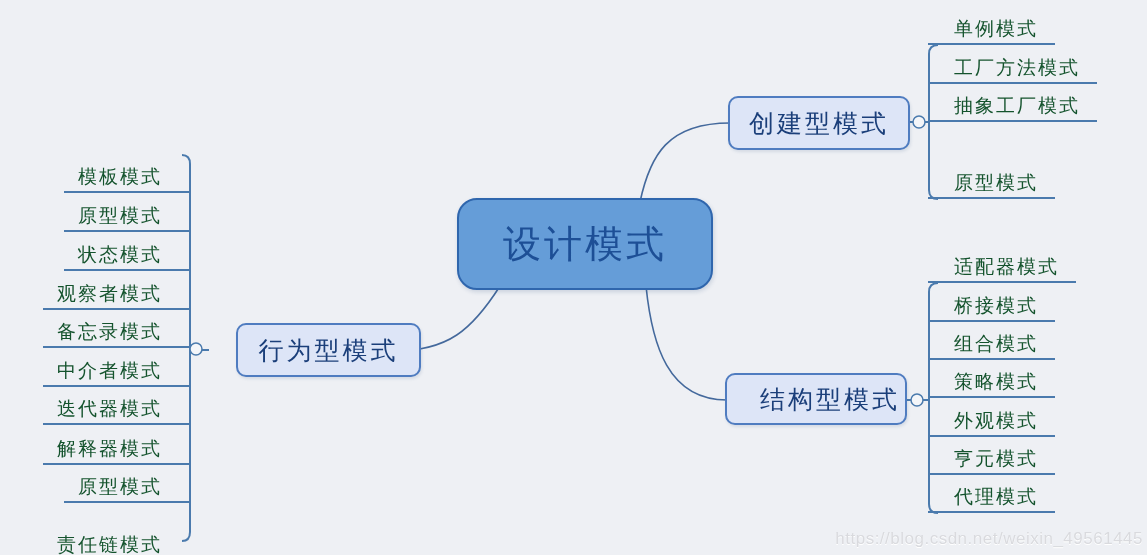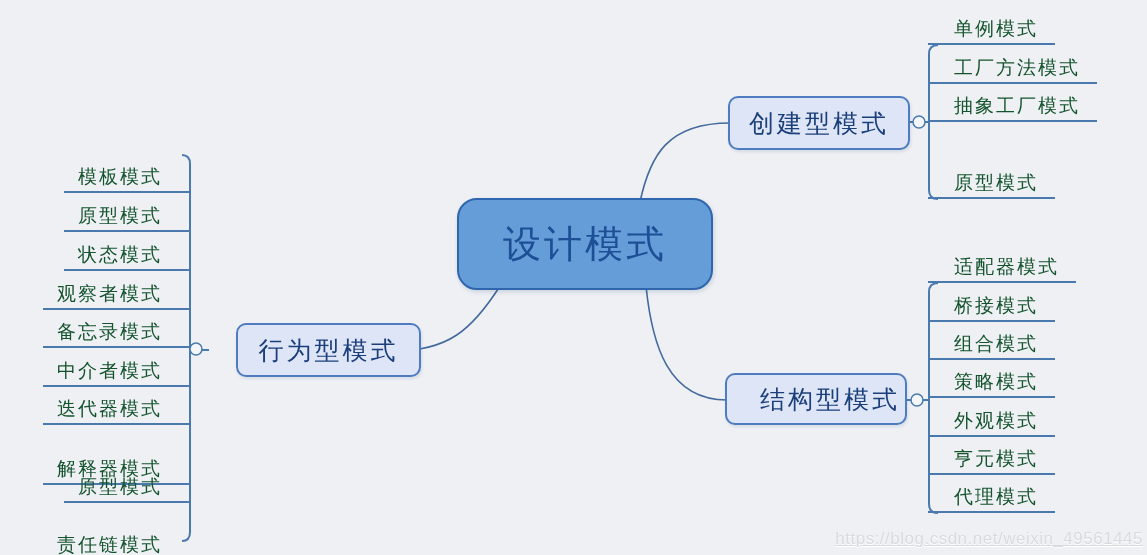--- a/index.html
+++ b/index.html
@@ -136,7 +136,7 @@
   <div class="leaf left-col" style="top:319px">备忘录模式</div>
   <div class="leaf left-col" style="top:358px">中介者模式</div>
   <div class="leaf left-col" style="top:396px">迭代器模式</div>
-  <div class="leaf left-col" style="top:456px">解释器模式</div>
+  <div class="leaf left-col" style="top:436px">解释器模式</div>
   <div class="leaf left-col" style="top:474px">原型模式</div>
   <div class="leaf left-col" style="top:532px">责任链模式</div>
 

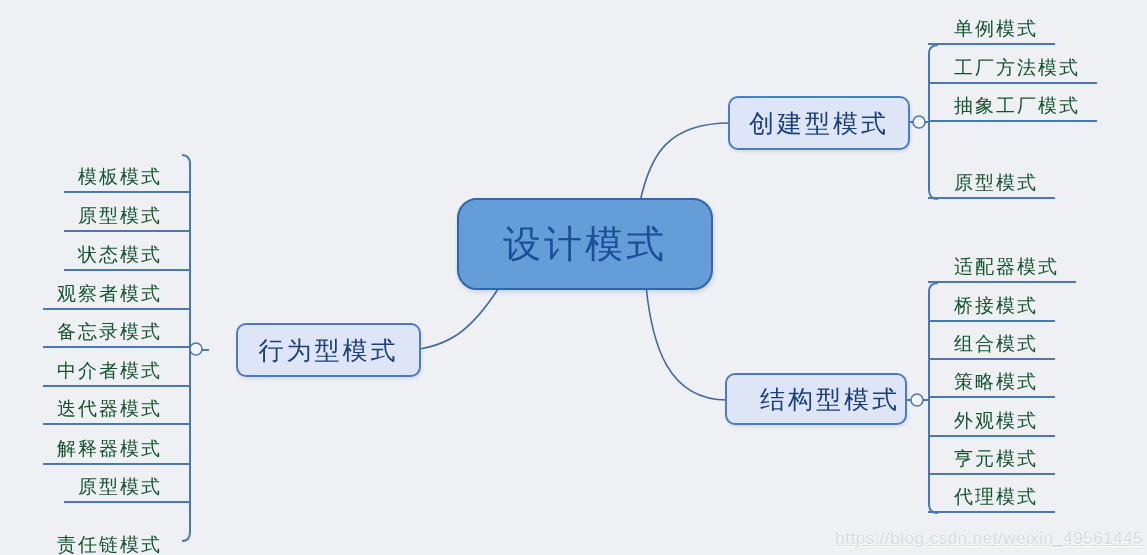--- a/index.html
+++ b/index.html
@@ -79,7 +79,6 @@
     letter-spacing: 0.5px;
     color: #d9dade;
     text-shadow: 0 1px 0 #ffffff;
-    text-decoration: underline;
   }
 </style>
 </head>

